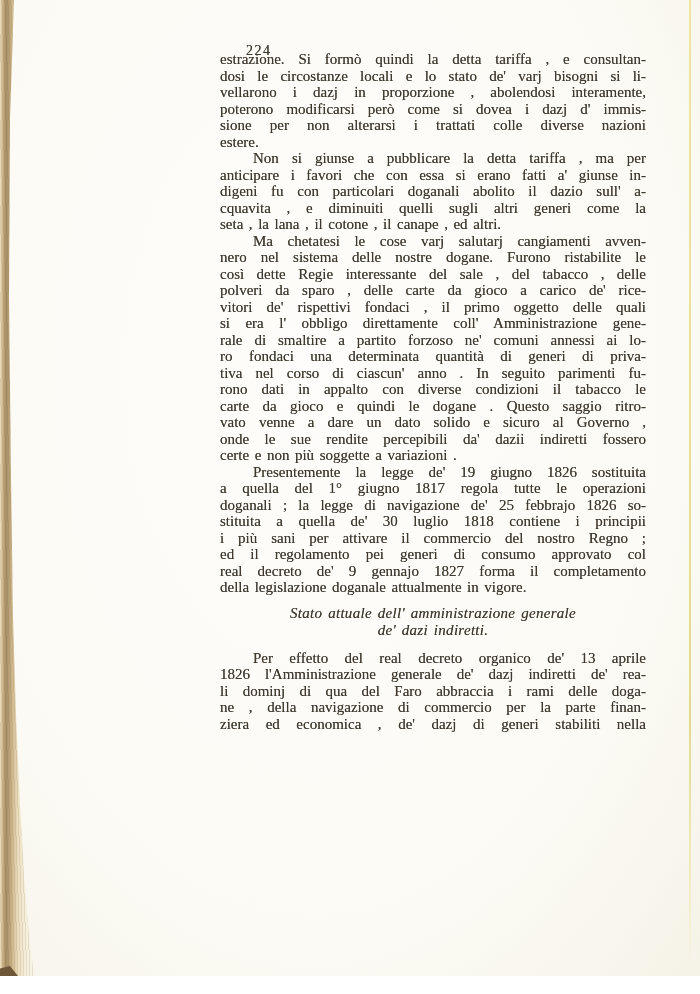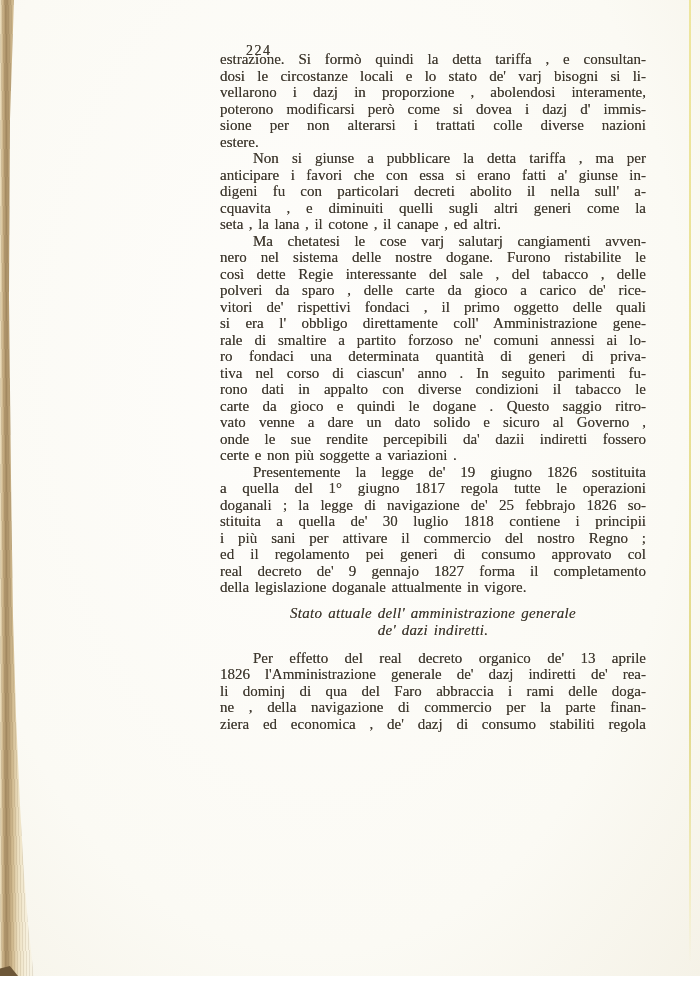--- a/index.html
+++ b/index.html
@@ -86,7 +86,7 @@
       <div class="paragraph">
         <div class="line just indent">Non si giunse a pubblicare la detta tariffa , ma per</div>
         <div class="line just">anticipare i favori che con essa si erano fatti a' giunse in-</div>
-        <div class="line just">digeni fu con particolari decreti abolito il nella sull' a-</div>
+        <div class="line just">digeni fu con particolari doganali abolito il dazio sull' a-</div>
         <div class="line just">cquavita , e diminuiti quelli sugli altri generi come la</div>
         <div class="line">seta , la lana , il cotone , il canape , ed altri.</div>
       </div>

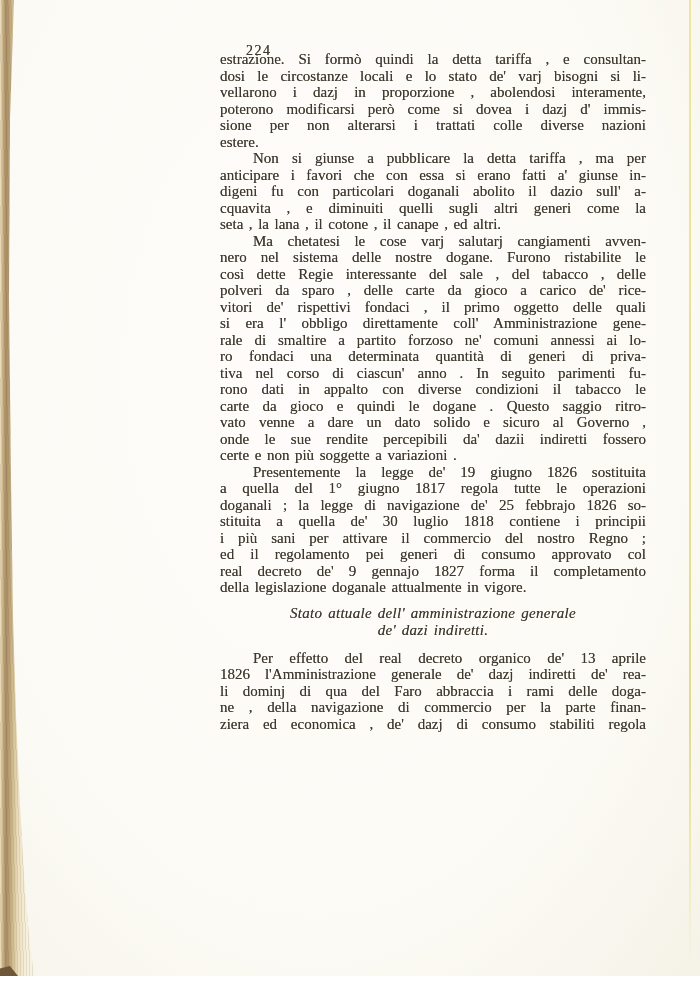--- a/index.html
+++ b/index.html
@@ -125,7 +125,7 @@
         <div class="line just">1826 l'Amministrazione generale de' dazj indiretti de' rea-</div>
         <div class="line just">li dominj di qua del Faro abbraccia i rami delle doga-</div>
         <div class="line just">ne , della navigazione di commercio per la parte finan-</div>
-        <div class="line just">ziera ed economica , de' dazj di consumo stabiliti regola</div>
+        <div class="line just">ziera ed economica , de' dazj di generi stabiliti nella</div>
       </div>
     </div>
 </div>

